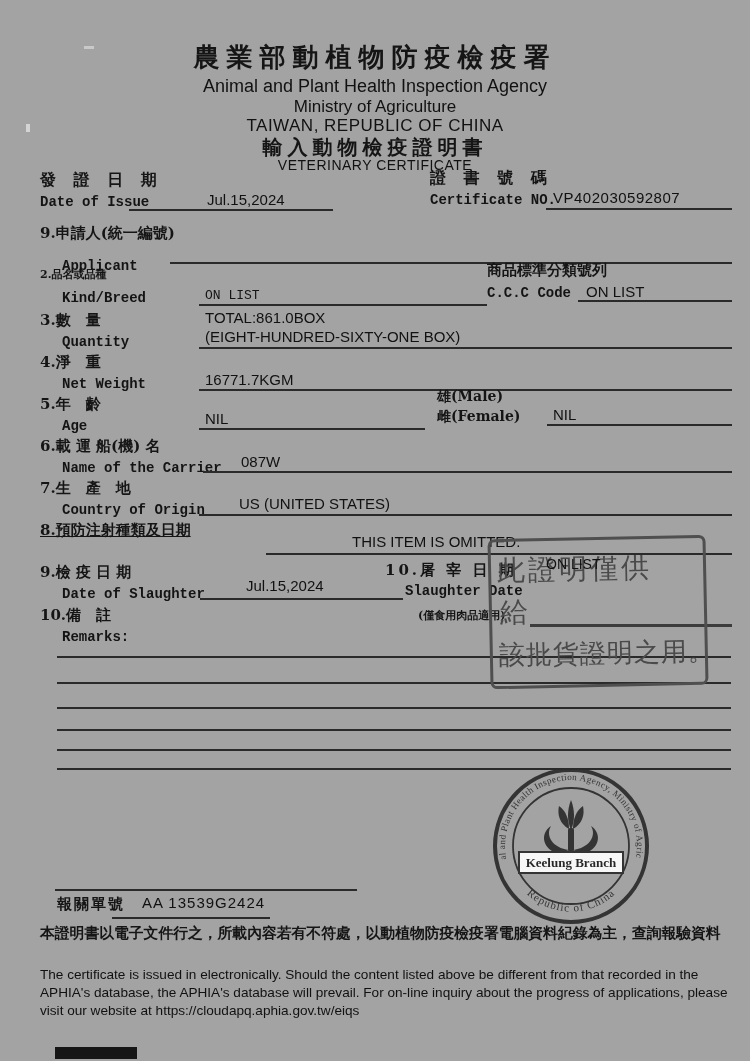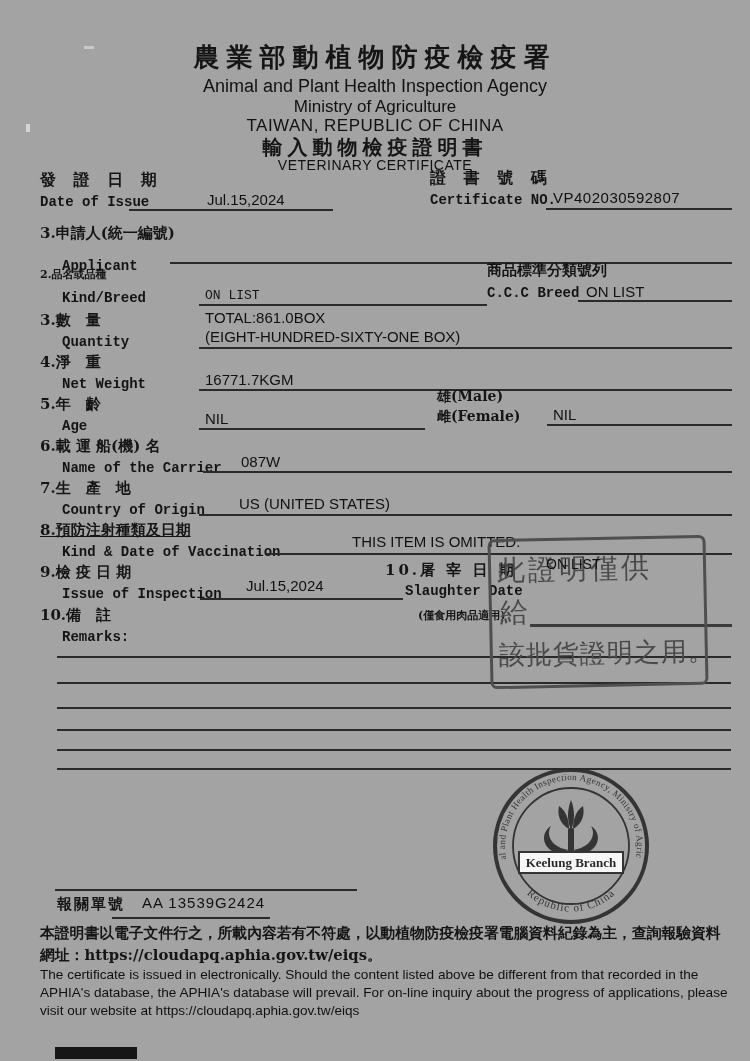--- a/index.html
+++ b/index.html
@@ -36,7 +36,7 @@
   <div class="abs val" style="left:553px;top:189px;font-size:15px;letter-spacing:0.5px;">VP402030592807</div>
   <div class="hline" style="left:546px;top:208px;width:186px;"></div>
 
-  <div class="abs zh" style="left:40px;top:224px;font-size:15px;">3.申請人(統一編號)</div>
+  <div class="abs zh" style="left:40px;top:224px;font-size:15px;">9.申請人(統一編號)</div>
   <div class="abs mono" style="left:62px;top:258px;font-size:14px;">Applicant</div>
   <div class="hline" style="left:170px;top:262px;width:562px;"></div>
 

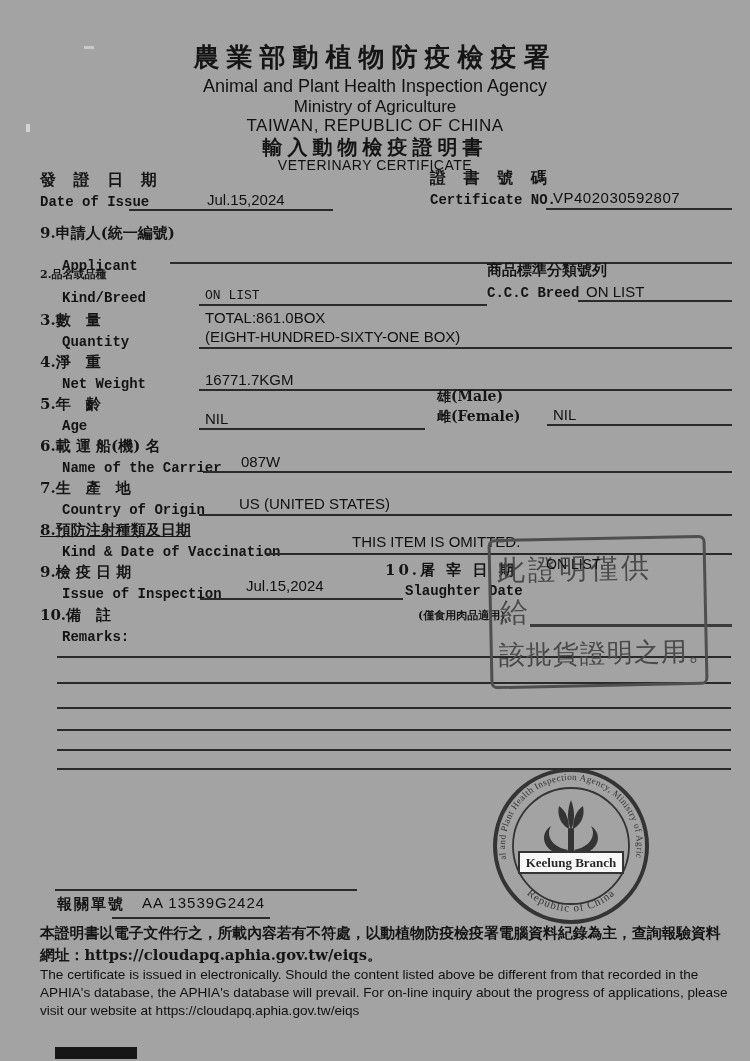--- a/index.html
+++ b/index.html
@@ -46,7 +46,7 @@
   <div class="hline" style="left:199px;top:304px;width:288px;"></div>
 
   <div class="abs zh" style="left:487px;top:261px;font-size:15px;">商品標準分類號列</div>
-  <div class="abs mono" style="left:487px;top:285px;font-size:14px;">C.C.C Breed</div>
+  <div class="abs mono" style="left:487px;top:285px;font-size:14px;">C.C.C Code</div>
   <div class="abs val" style="left:586px;top:283px;font-size:15px;">ON LIST</div>
   <div class="hline" style="left:578px;top:300px;width:154px;"></div>
 

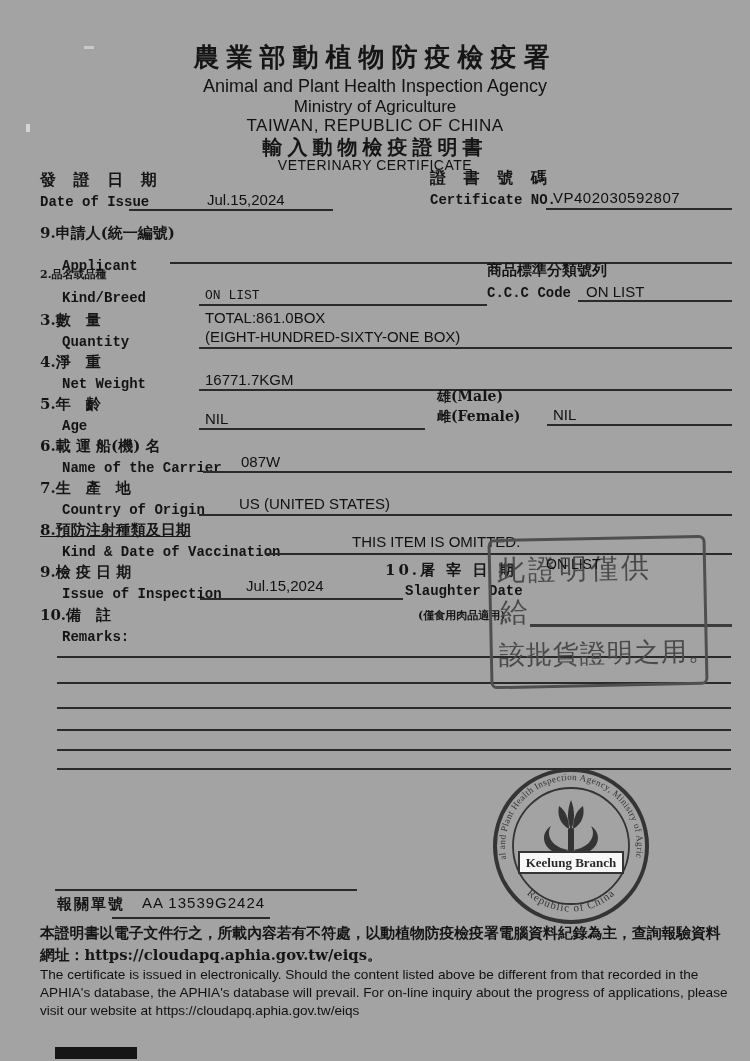--- a/index.html
+++ b/index.html
@@ -82,7 +82,6 @@
   <div class="hline" style="left:199px;top:514px;width:533px;"></div>
 
   <div class="abs zh" style="left:40px;top:521px;font-size:15px;text-decoration:underline;">8.預防注射種類及日期</div>
-  <div class="abs mono" style="left:62px;top:544px;font-size:14px;">Kind &amp; Date of Vaccination</div>
   <div class="abs val" style="left:352px;top:533px;font-size:15px;">THIS ITEM IS OMITTED.</div>
   <div class="hline" style="left:266px;top:553px;width:466px;"></div>
 

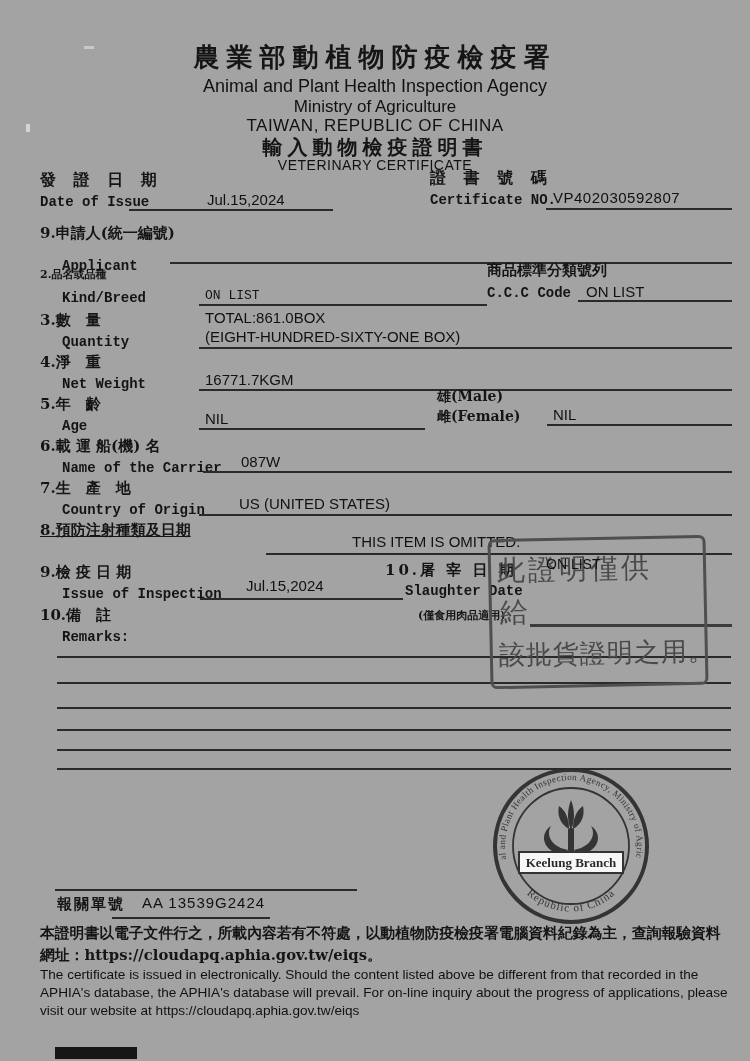--- a/index.html
+++ b/index.html
@@ -86,7 +86,7 @@
   <div class="hline" style="left:266px;top:553px;width:466px;"></div>
 
   <div class="abs zh" style="left:40px;top:563px;font-size:15px;">9.檢 疫 日 期</div>
-  <div class="abs mono" style="left:62px;top:586px;font-size:14px;">Issue of Inspection</div>
+  <div class="abs mono" style="left:62px;top:586px;font-size:14px;">Date of Slaughter</div>
   <div class="abs val" style="left:246px;top:577px;font-size:15px;">Jul.15,2024</div>
   <div class="hline" style="left:200px;top:598px;width:203px;"></div>
 

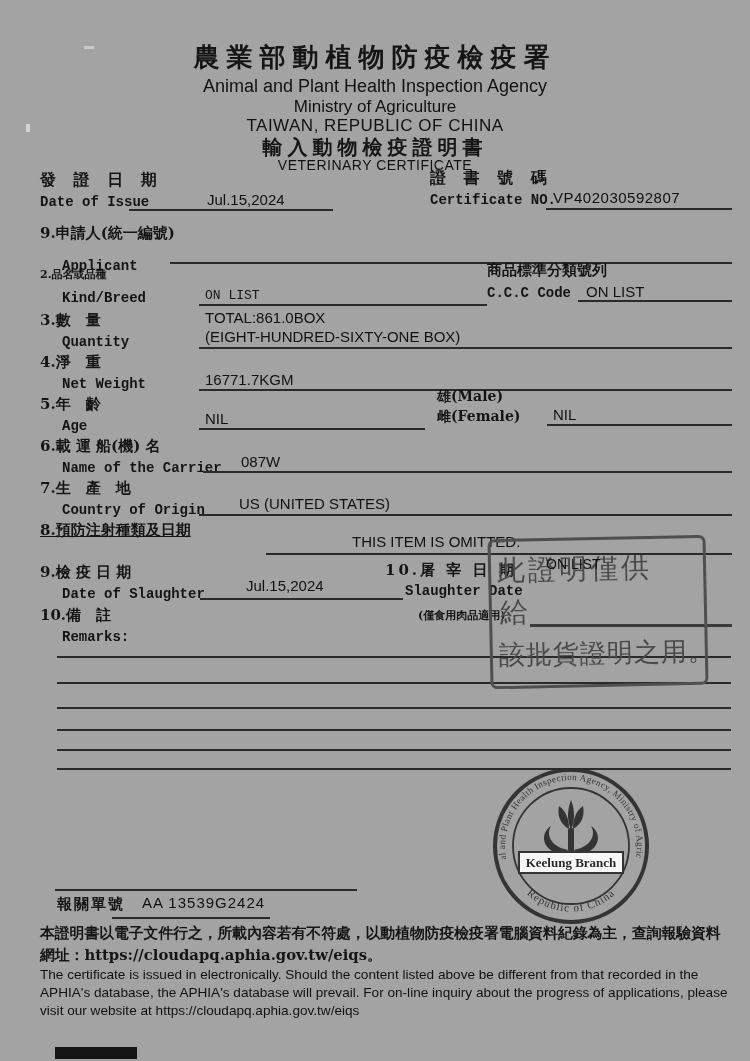--- a/index.html
+++ b/index.html
@@ -146,7 +146,6 @@
   <div class="hline" style="left:112px;top:917px;width:158px;"></div>
 
   <div class="abs zh" style="left:40px;top:924px;font-size:14.8px;">本證明書以電子文件行之，所載內容若有不符處，以動植物防疫檢疫署電腦資料紀錄為主，查詢報驗資料</div>
-  <div class="abs zh" style="left:40px;top:946px;font-size:14.8px;">網址：https://cloudapq.aphia.gov.tw/eiqs。</div>
   <div class="abs val" style="left:40px;top:967px;font-size:13.6px;">The certificate is issued in electronically. Should the content listed above be different from that recorded in the</div>
   <div class="abs val" style="left:40px;top:985px;font-size:13.6px;">APHIA's database, the APHIA's database will prevail. For on-line inquiry about the progress of applications, please</div>
   <div class="abs val" style="left:40px;top:1003px;font-size:13.6px;">visit our website at https://cloudapq.aphia.gov.tw/eiqs</div>

